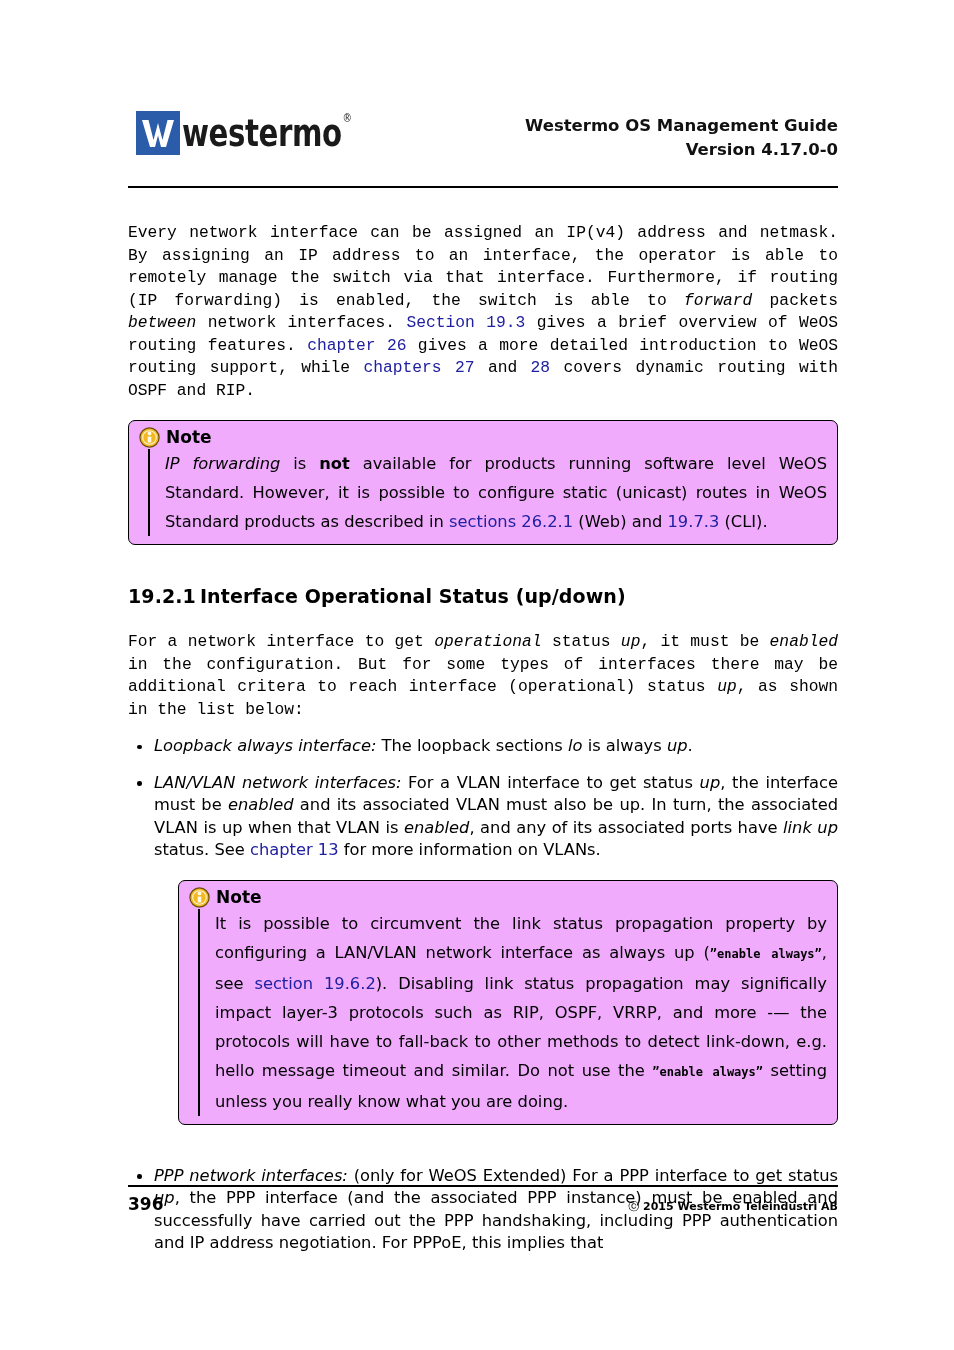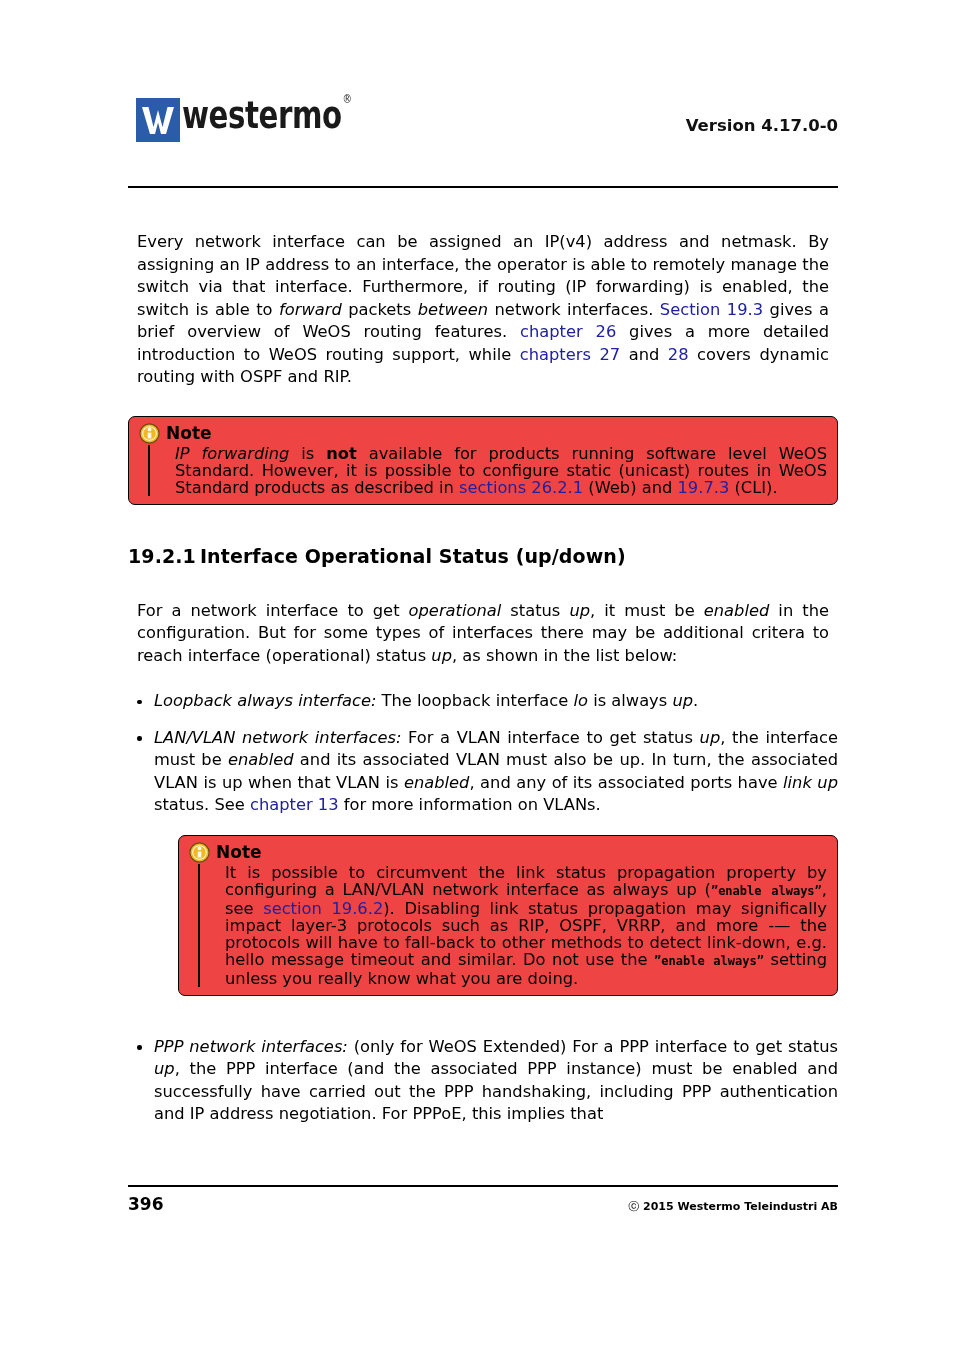--- a/index.html
+++ b/index.html
@@ -34,8 +34,9 @@
   .logo {
     position: absolute;
     left: 8px;
-    top: 0;
+    top: 13px;
     display: flex;
+    align-items: center;
   }
   .logo-mark {
     width: 44px;

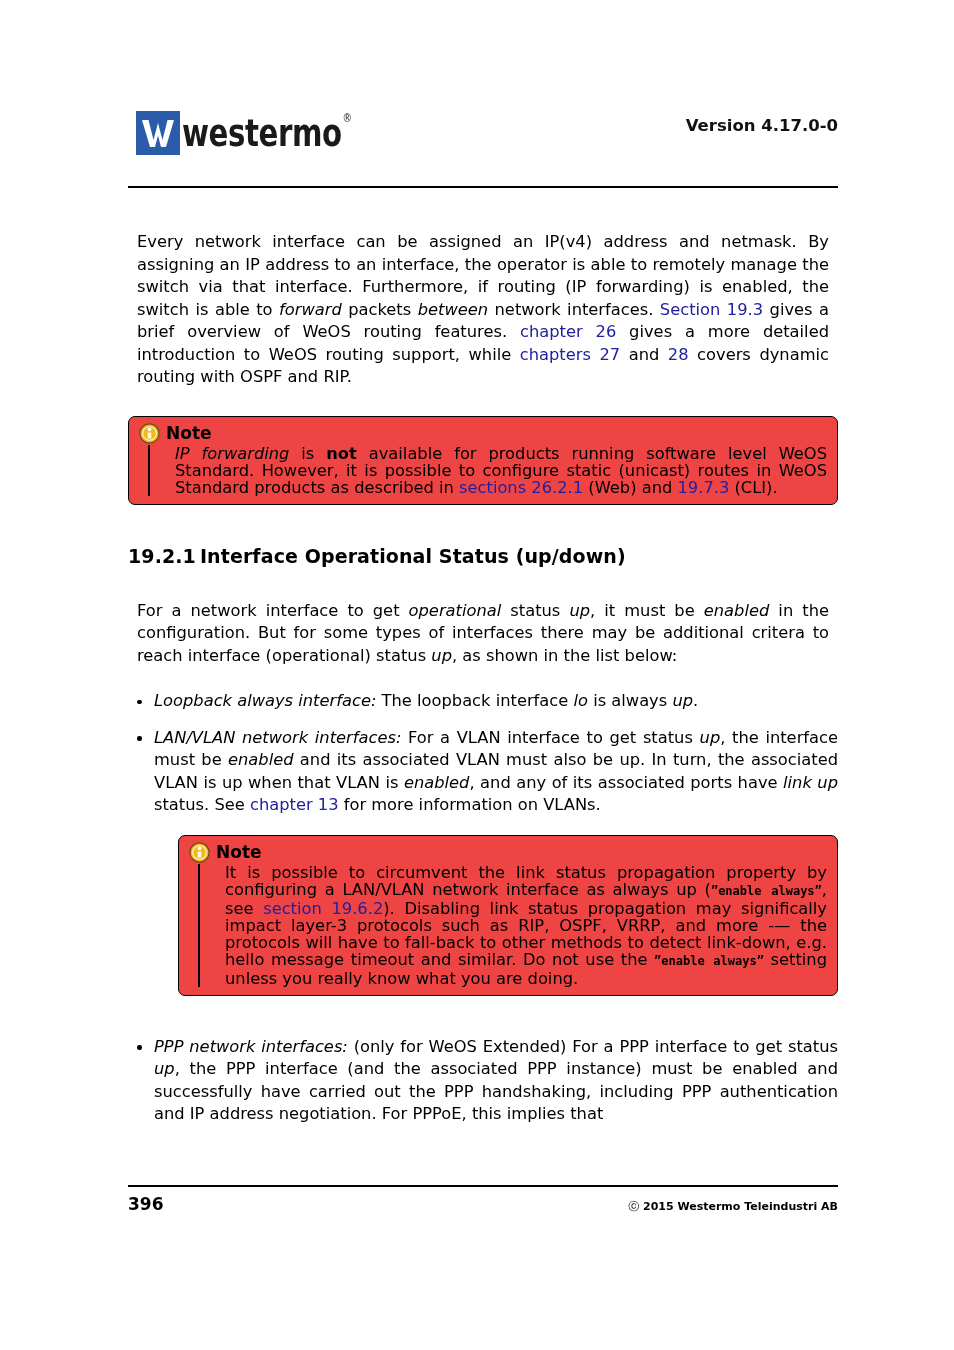--- a/index.html
+++ b/index.html
@@ -212,6 +212,7 @@
       <span class="logo-word"><span>westermo</span><span class="logo-reg">®</span></span>
     </div>
     <div class="header-title">
+      <div>Westermo OS Management Guide</div>
       <div>Version 4.17.0-0</div>
     </div>
   </div>

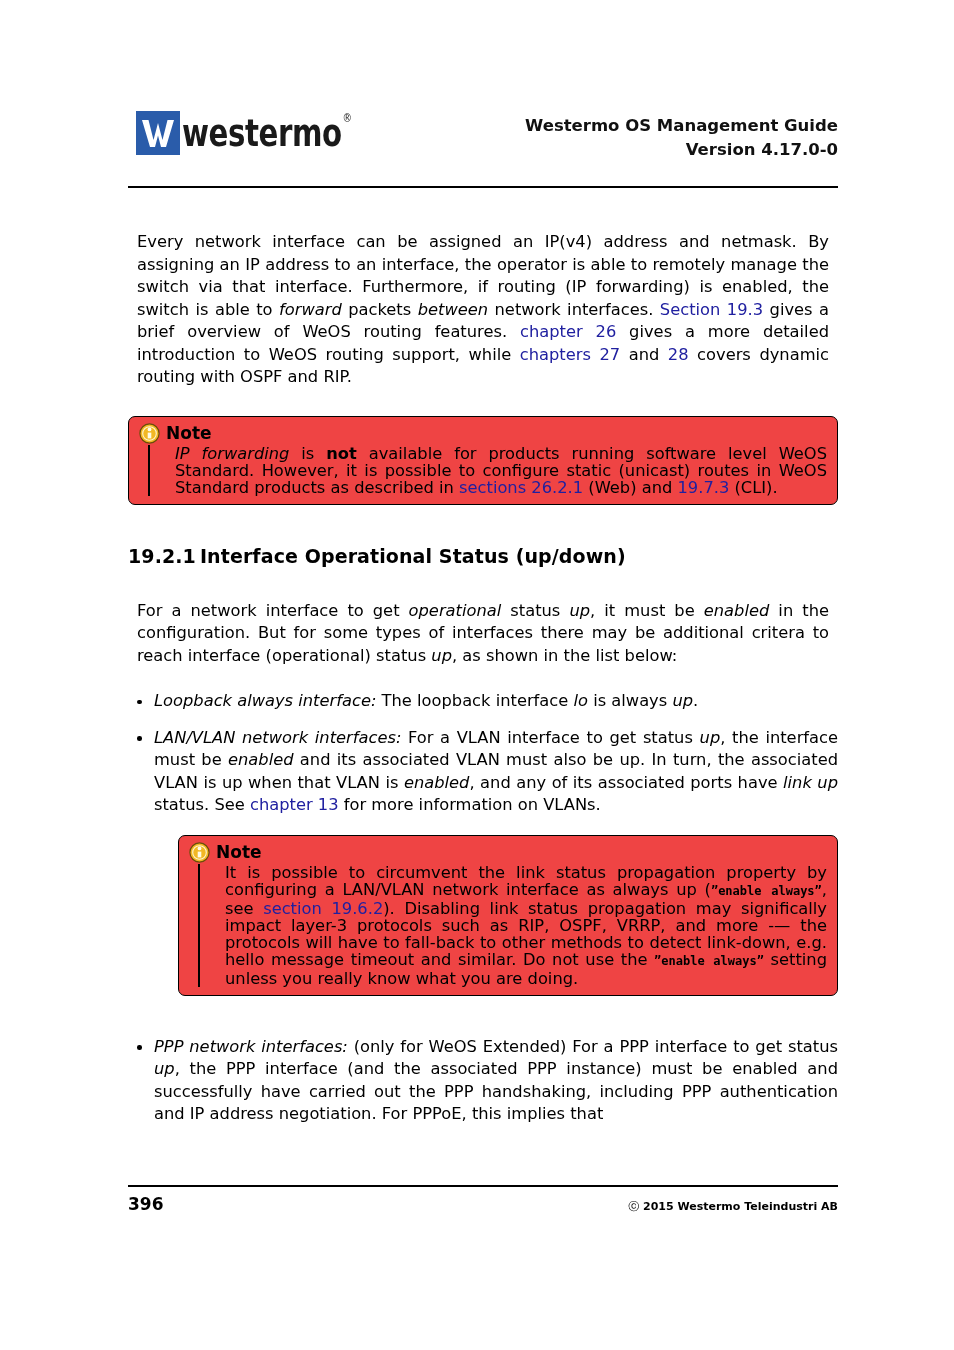--- a/index.html
+++ b/index.html
@@ -110,12 +110,13 @@
     width: 710px;
   }
   p.body {
-    margin: 9px;
+    margin: 0;
     font-size: 16.3px;
     line-height: 22.5px;
     text-align: justify;
     text-justify: inter-word;
     color: #000;
+    font-family: Liberation Mono, monospace;
   }
   .lnk { color: #2020a0; }
   i, .it { font-style: italic; }

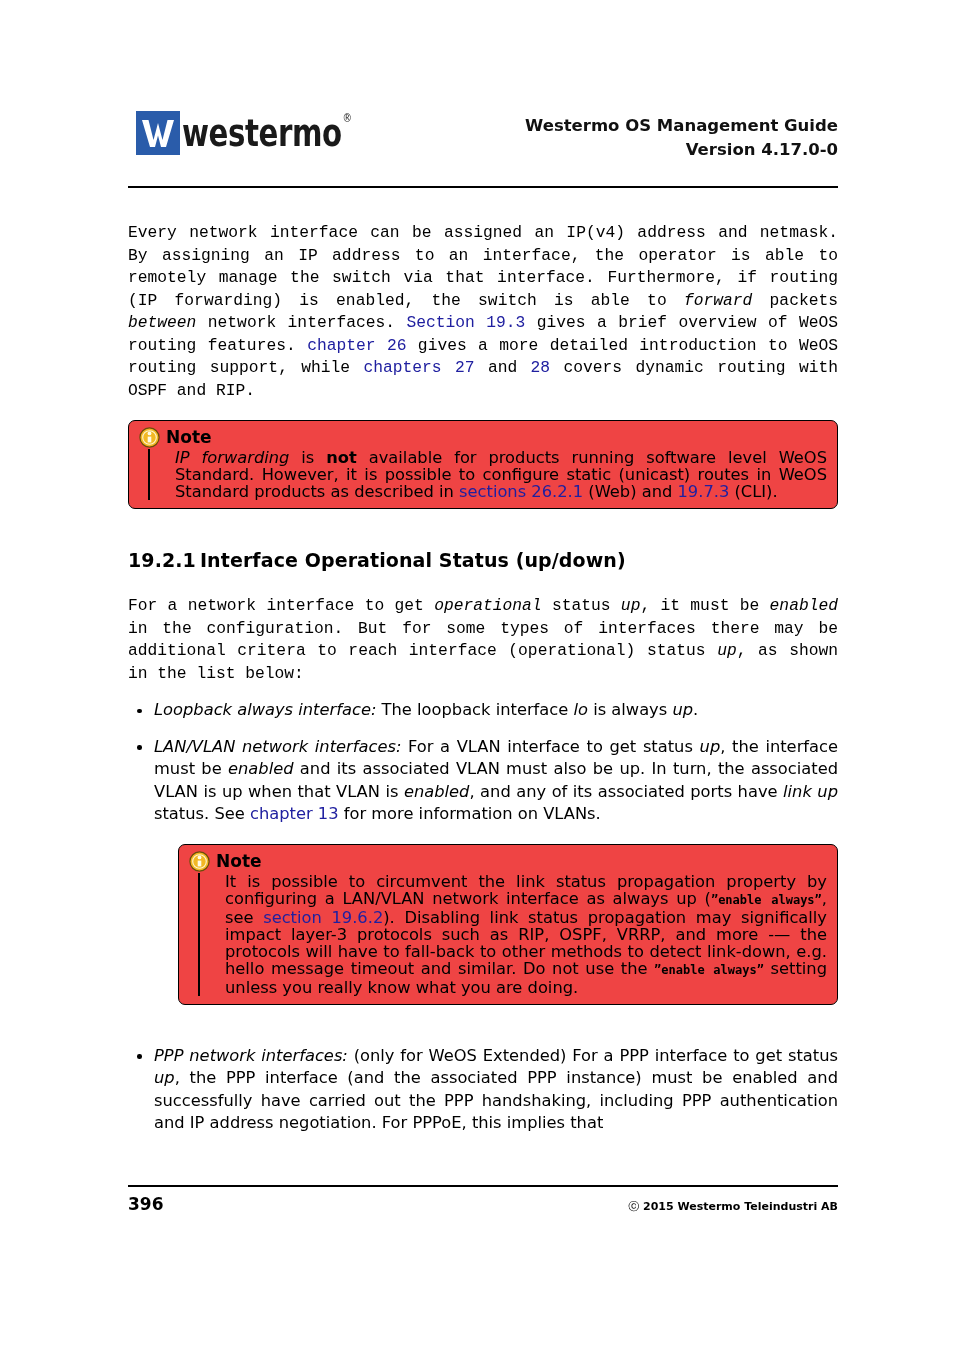--- a/index.html
+++ b/index.html
@@ -131,7 +131,7 @@
   .note {
     border: 1.6px solid #000;
     border-radius: 7px;
-    background: #ef4444;
+    background: #f0abfc;
     box-sizing: border-box;
     padding: 6px 10px 8px 10px;
     position: relative;

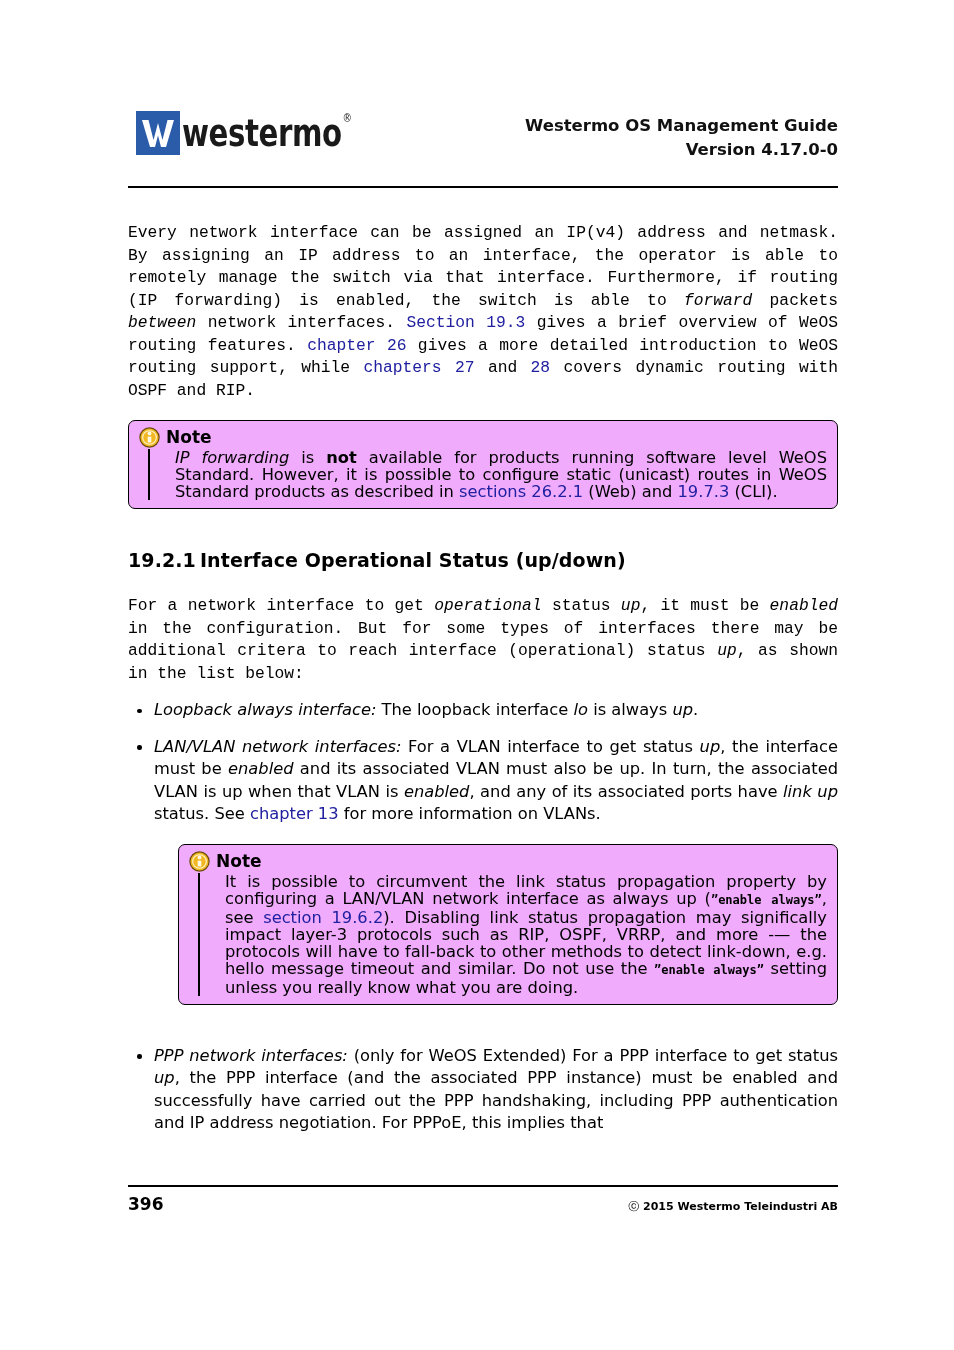--- a/index.html
+++ b/index.html
@@ -152,9 +152,9 @@
   .note-body {
     border-left: 2.4px solid #000;
     margin-left: 9px;
-    padding-left: 25px;
+    padding-left: 15px;
     font-size: 16.3px;
-    line-height: 17px;
+    line-height: 29px;
     text-align: justify;
     color: #000;
   }

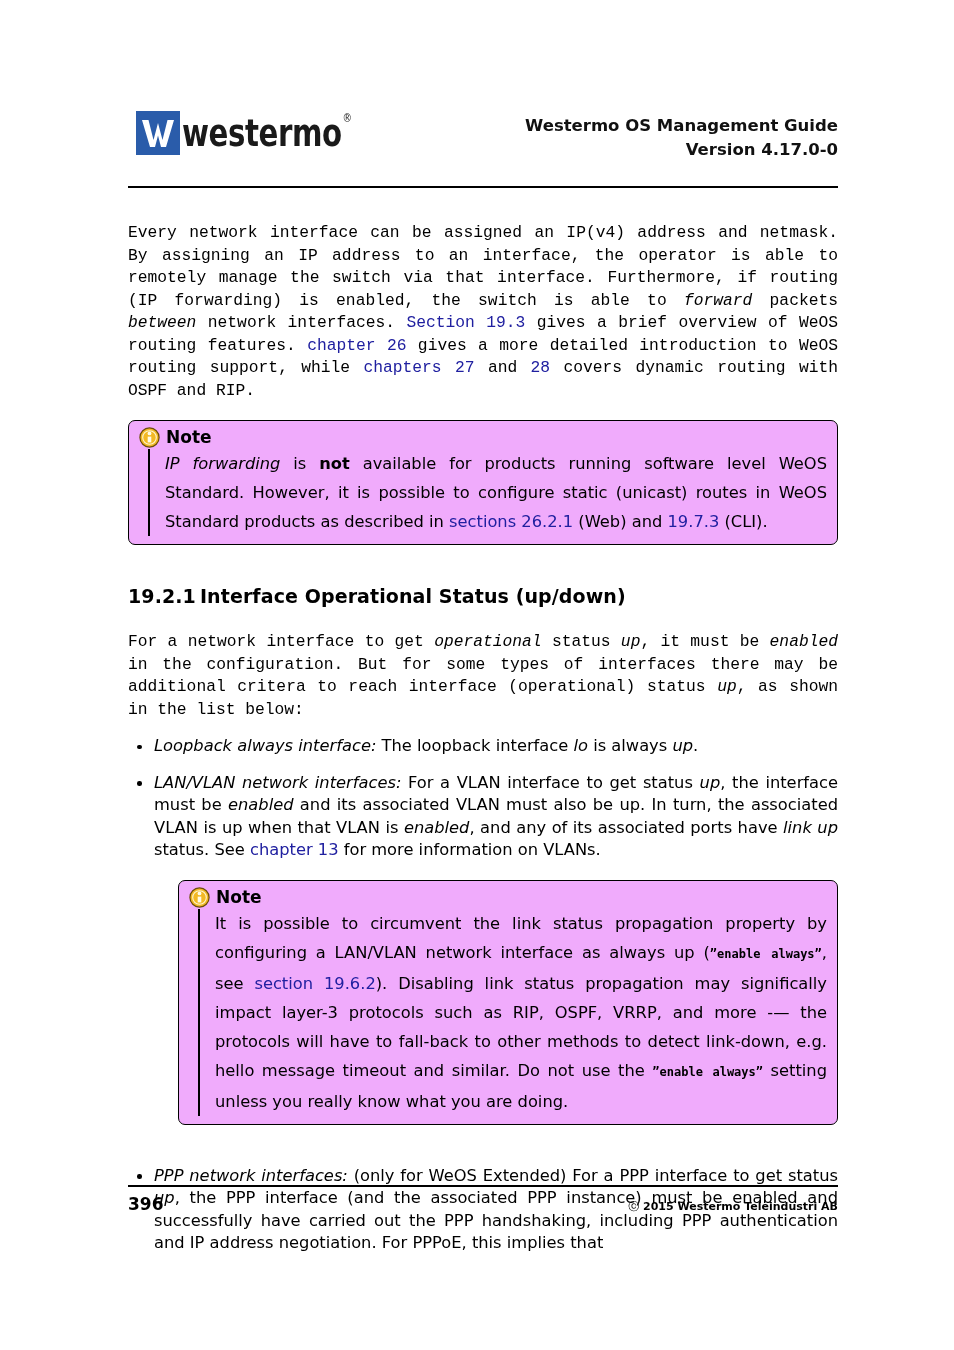--- a/index.html
+++ b/index.html
@@ -253,7 +253,7 @@
     <div class="gap-bullet"></div>
 
     <ul class="bullets">
-      <li><i>Loopback always interface:</i><span> The loopback interface </span><i>lo</i><span> is always </span><i>up</i><span>.</span></li>
+      <li><i>Loopback always interface:</i><span> The loopback sections </span><i>lo</i><span> is always </span><i>up</i><span>.</span></li>
     </ul>
 
     <div class="gap-bullet"></div>

